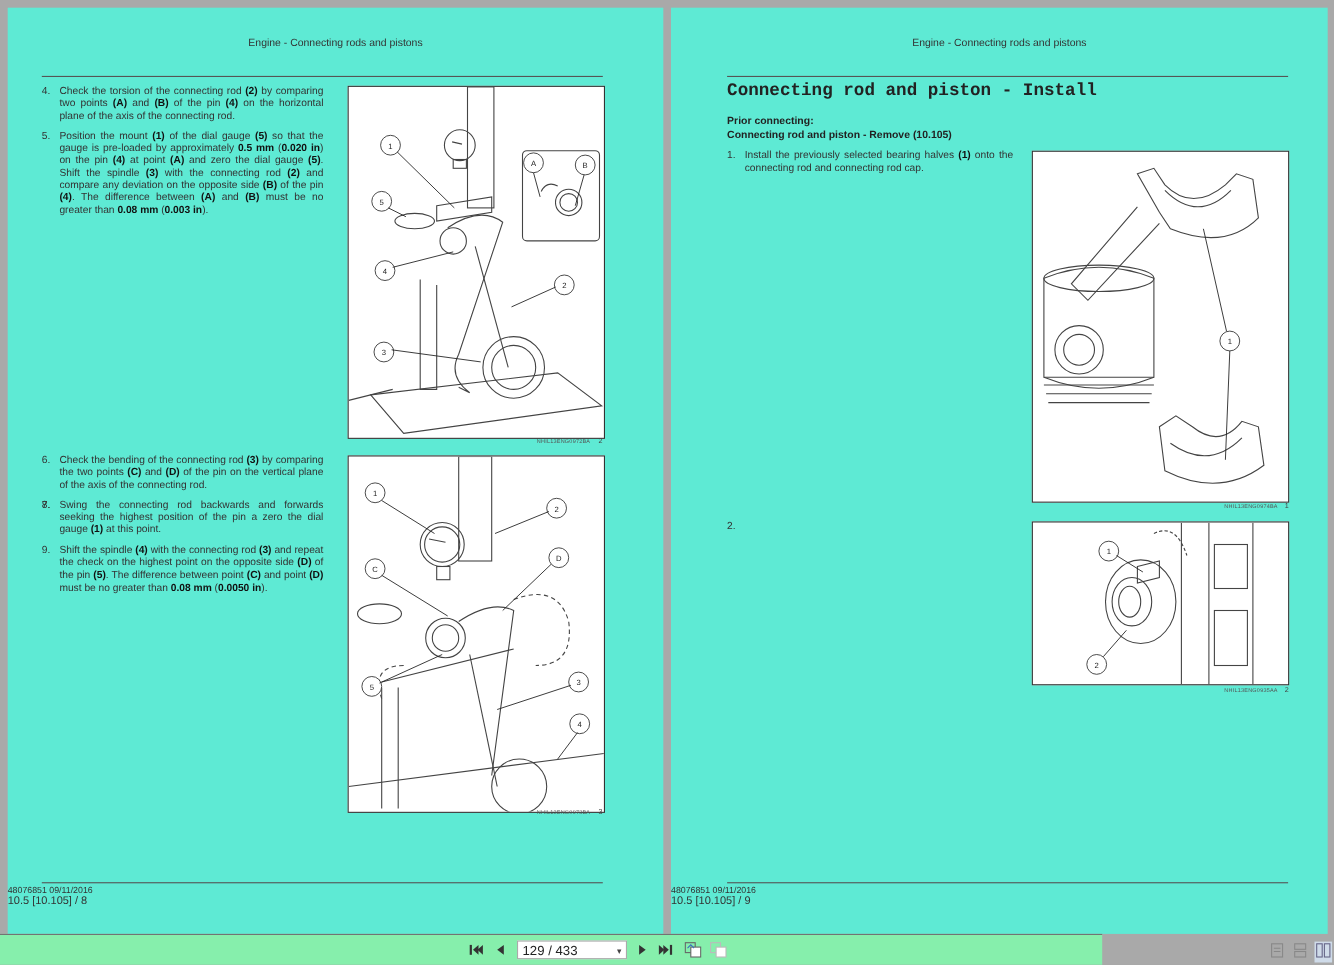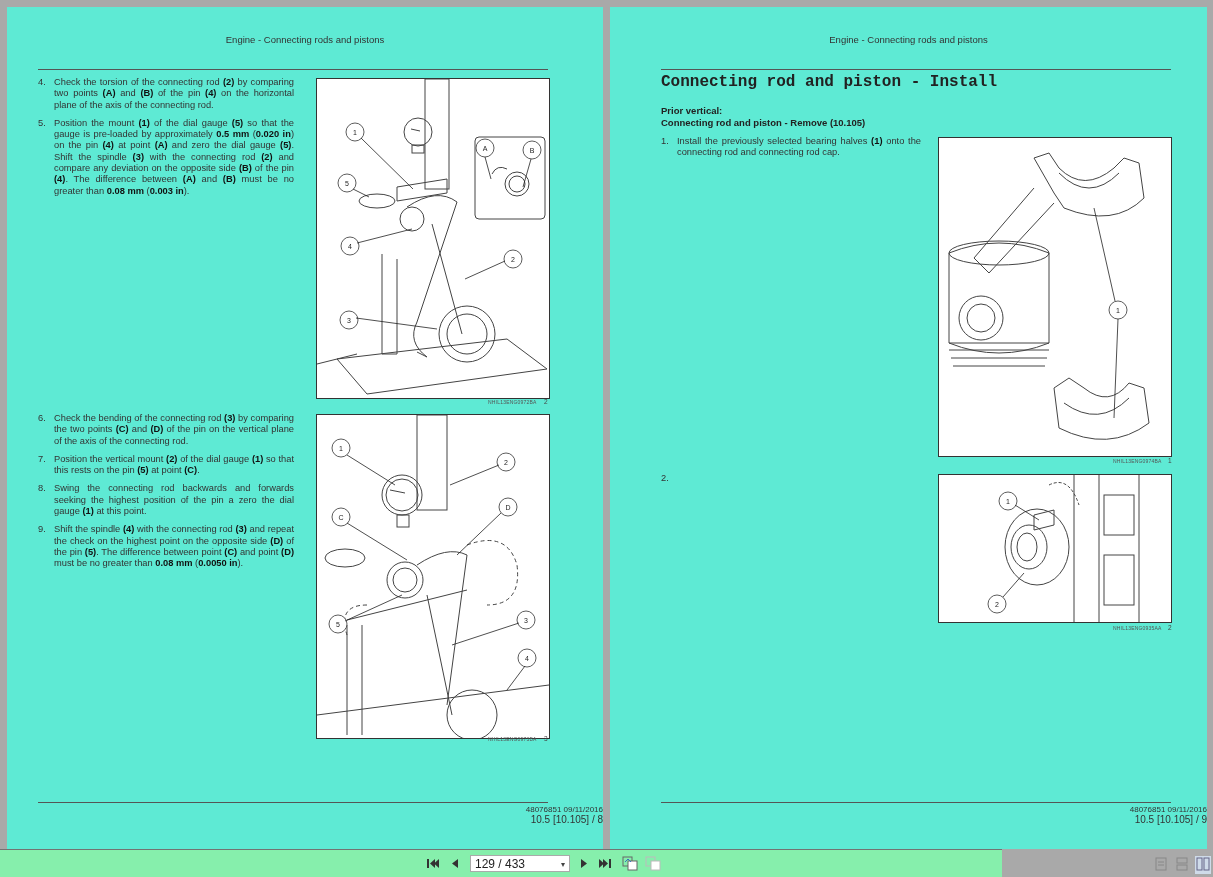--- a/index.html
+++ b/index.html
@@ -164,7 +164,7 @@
   <div class="rule" style="left:51px;width:510px;top:62px;"></div>
   <div class="title" style="left:51px;top:66px;font-family:Liberation Mono, monospace;">Connecting rod and piston - Install</div>
   <div class="prior" style="left:51px;top:98px;">
-    <div>Prior vertical:</div>
+    <div>Prior connecting:</div>
     <div>Connecting rod and piston - Remove (10.105)</div>
   </div>
 

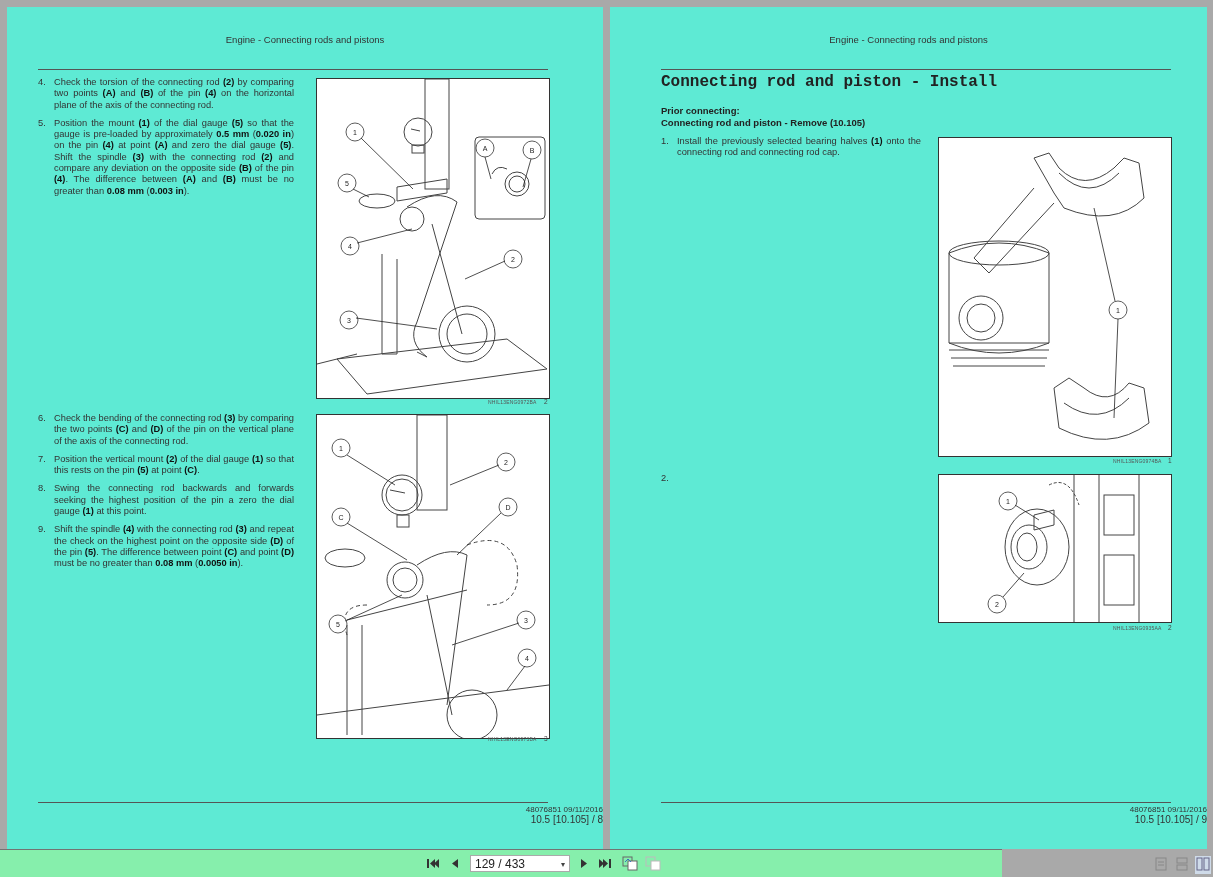--- a/index.html
+++ b/index.html
@@ -95,7 +95,7 @@
 
   <div class="steps" id="lp-steps2" style="left:31px;top:406px;width:256px;">
       <div class="step"><span class="num">6.</span><span>Check the bending of the connecting rod <b>(3)</b> by comparing the two points <b>(C)</b> and <b>(D)</b> of the pin on the vertical plane of the axis of the connecting rod.</span></div>
-      <div class="step"><span class="num">7.</span><span>Position the vertical mount <b>(2)</b> of the dial gauge <b>(1)</b> so that this rests on the pin <b>(5)</b> at point <b>(C)</b>.</span></div>
+      <div class="step"><span class="num">7.</span></div>
       <div class="step"><span class="num">8.</span><span>Swing the connecting rod backwards and forwards seeking the highest position of the pin a zero the dial gauge <b>(1)</b> at this point.</span></div>
       <div class="step"><span class="num">9.</span><span>Shift the spindle <b>(4)</b> with the connecting rod <b>(3)</b> and repeat the check on the highest point on the opposite side <b>(D)</b> of the pin <b>(5)</b>. The difference between point <b>(C)</b> and point <b>(D)</b> must be no greater than <b>0.08 mm</b> (<b>0.0050 in</b>).</span></div>
     </div>

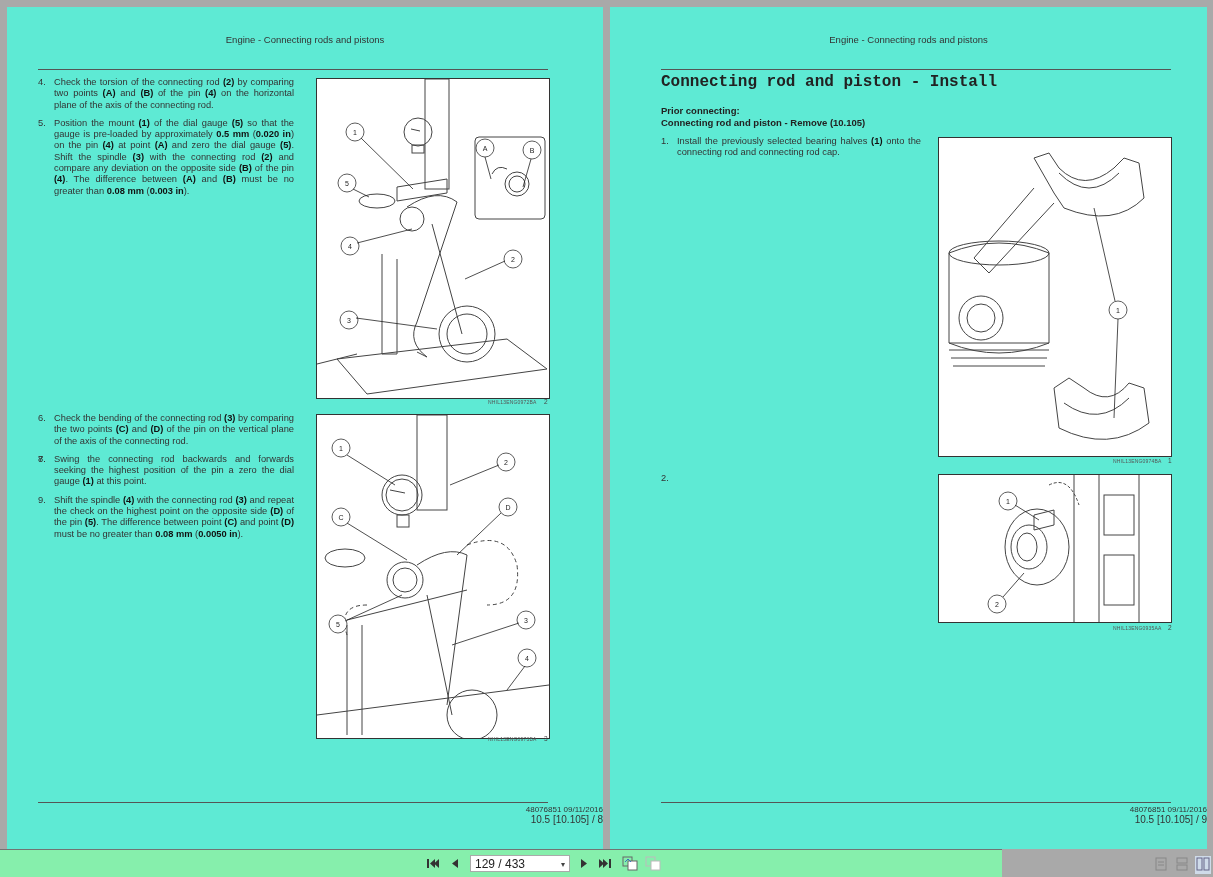--- a/index.html
+++ b/index.html
@@ -16,7 +16,7 @@
   .fig{position:absolute;border:1px solid #333;background:#fff;overflow:hidden;}
   .figcap{position:absolute;font-size:5px;color:#555;letter-spacing:0.2px;}
   .fignum{position:absolute;font-size:6.5px;color:#444;}
-  .footer{position:absolute;left:0;right:0;text-align:right;color:#333;}
+  .footer{position:absolute;left:0;right:0;text-align:left;color:#333;}
   .footer .l1{font-size:8px;}
   .footer .l2{font-size:10px;margin-top:0;}
   .title{position:absolute;font-size:16px;font-weight:bold;color:#222;}

